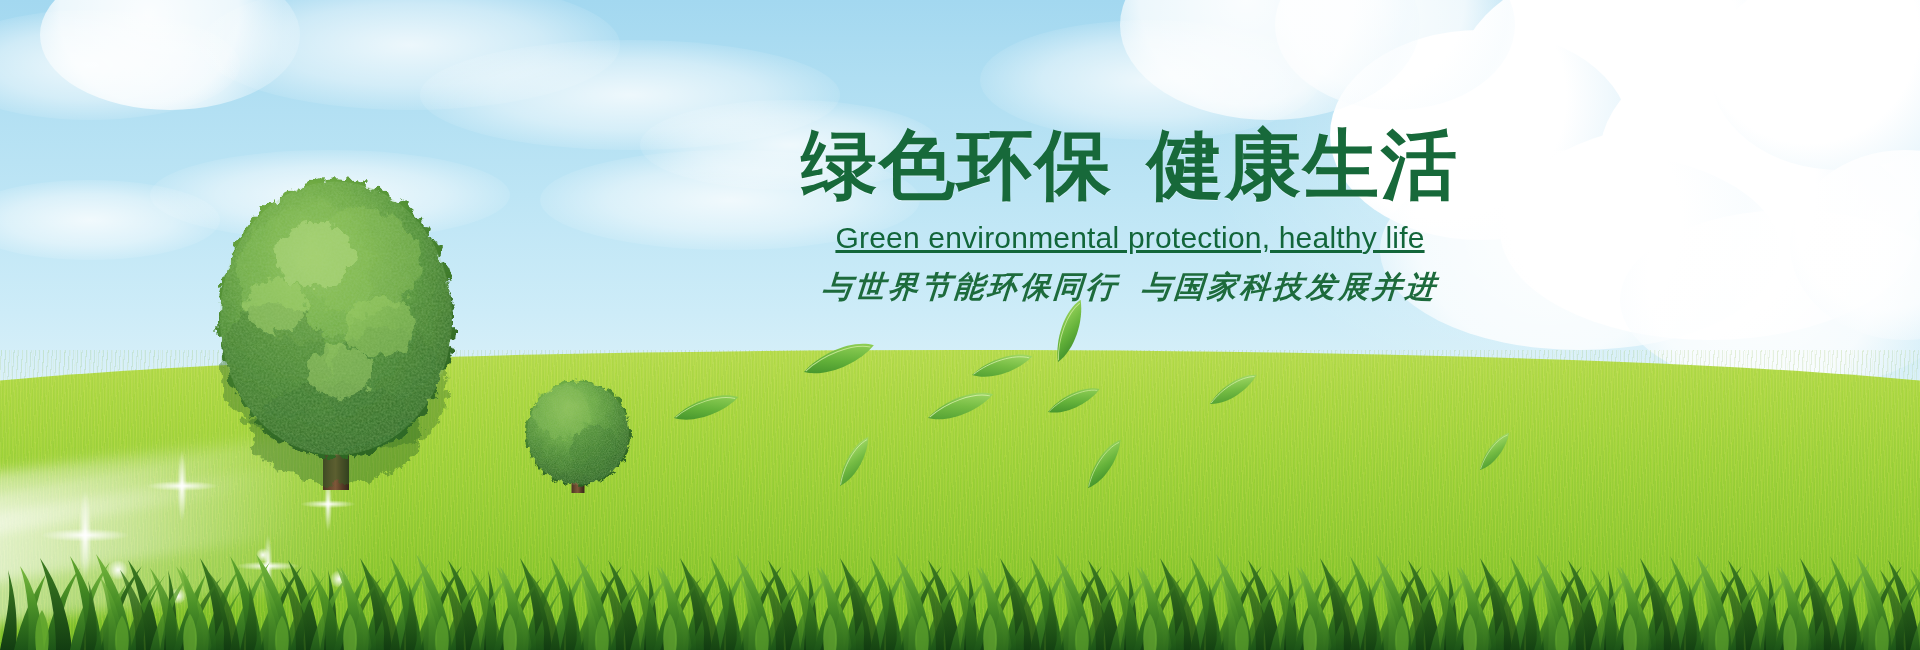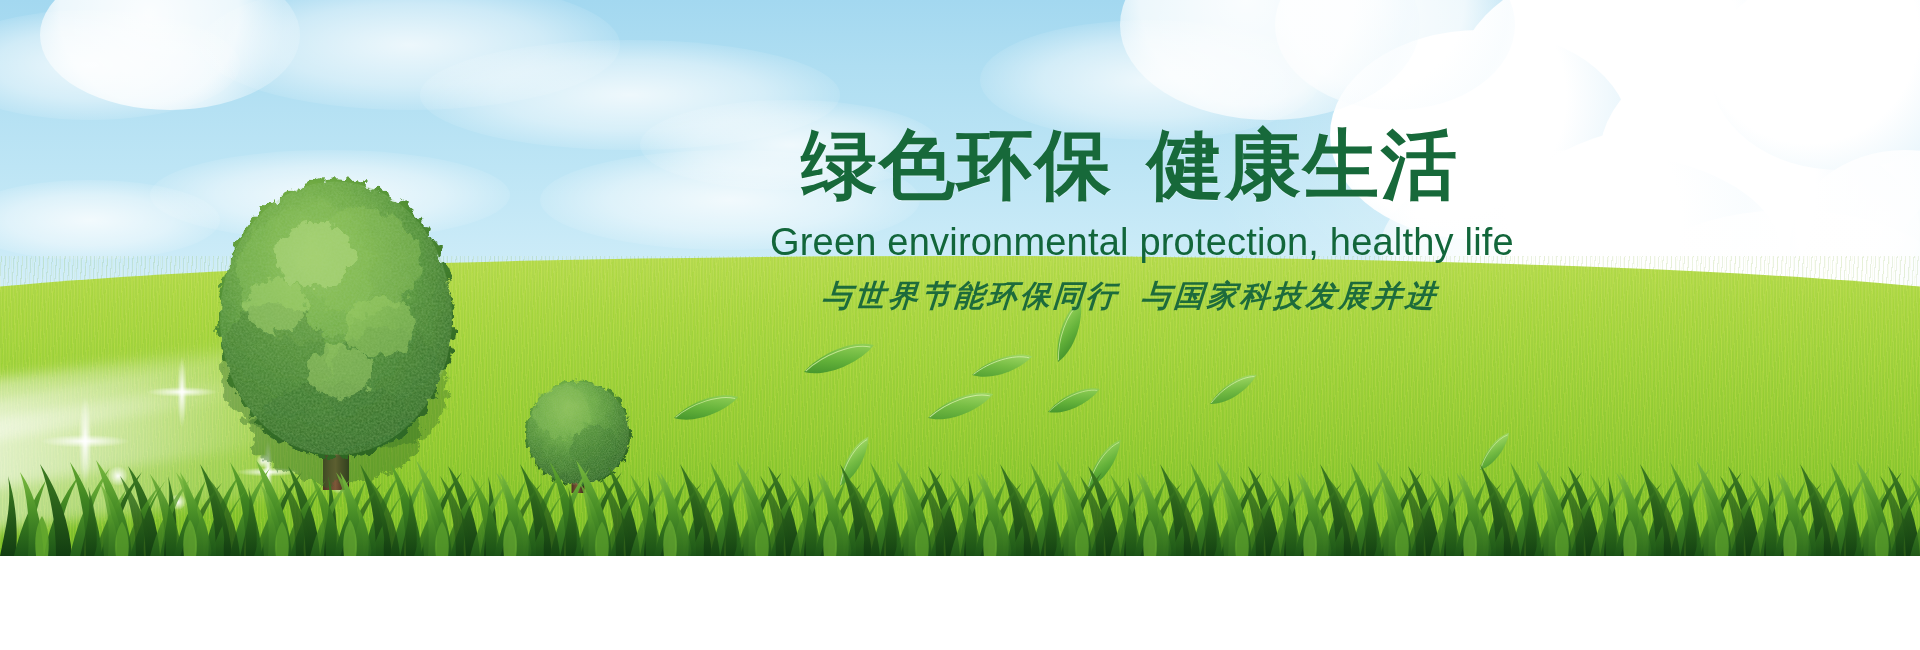--- a/index.html
+++ b/index.html
@@ -7,7 +7,7 @@
 
   .banner{
     position:relative;
-    width:1920px;height:556px;
+    width:1920px;height:650px;
     overflow:hidden;
     background:#bfe4f5;
   }

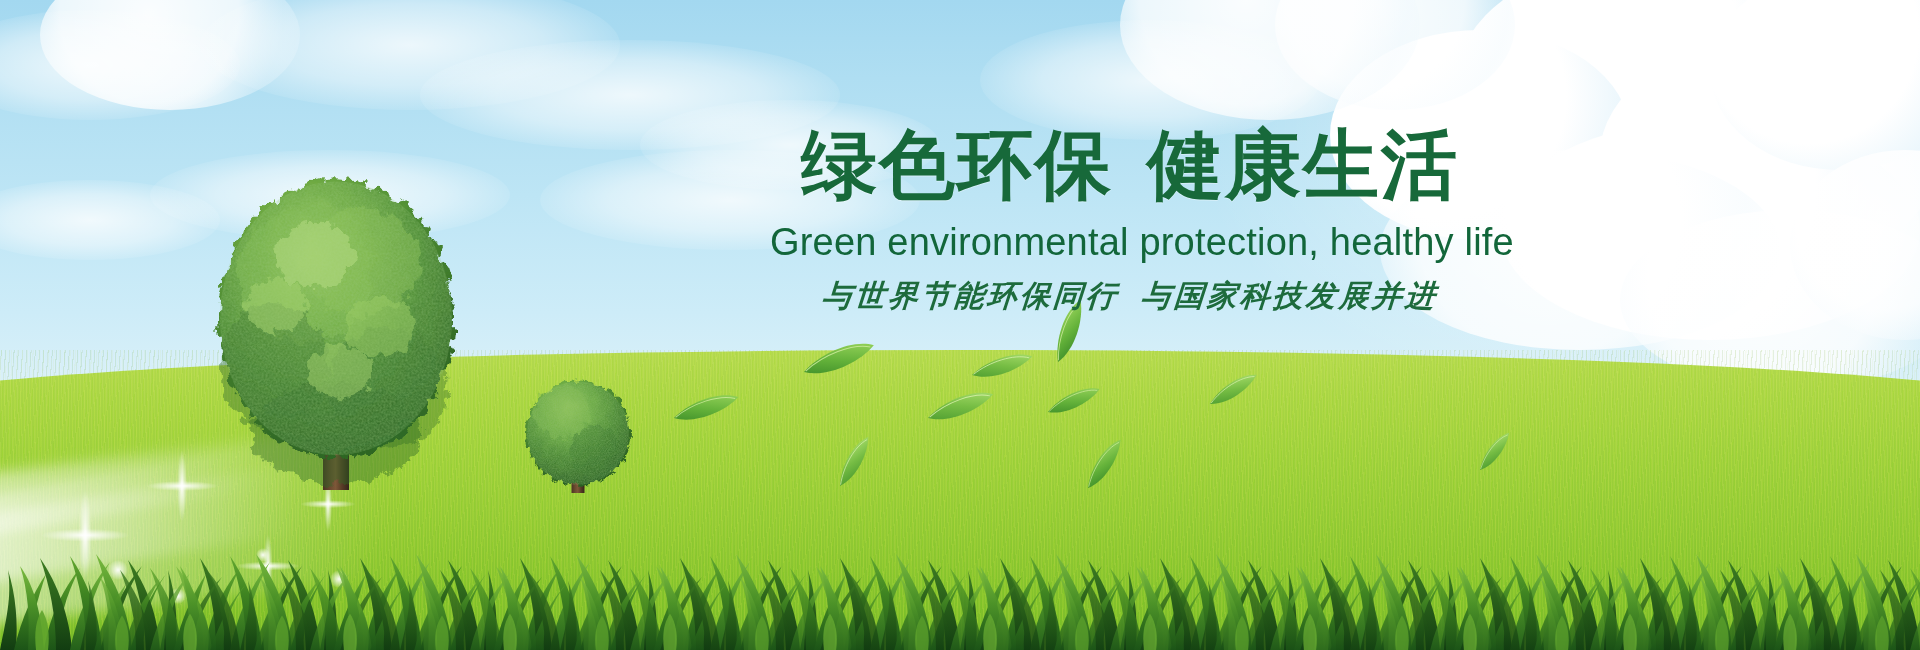--- a/index.html
+++ b/index.html
@@ -150,12 +150,13 @@
   .headline .gap{display:inline-block;width:34px;}
   .subline{
     font-family:"Liberation Sans","DejaVu Sans",sans-serif;
-    font-size:38px;
+    font-size:30px;
     font-weight:400;
     color:#12663a;
     margin:17px 0 0 0;
     letter-spacing:.2px;
     white-space:nowrap;
+    text-decoration:underline;
   }
   .tagline{
     font-family:"DejaVu Serif","Liberation Serif",serif;

